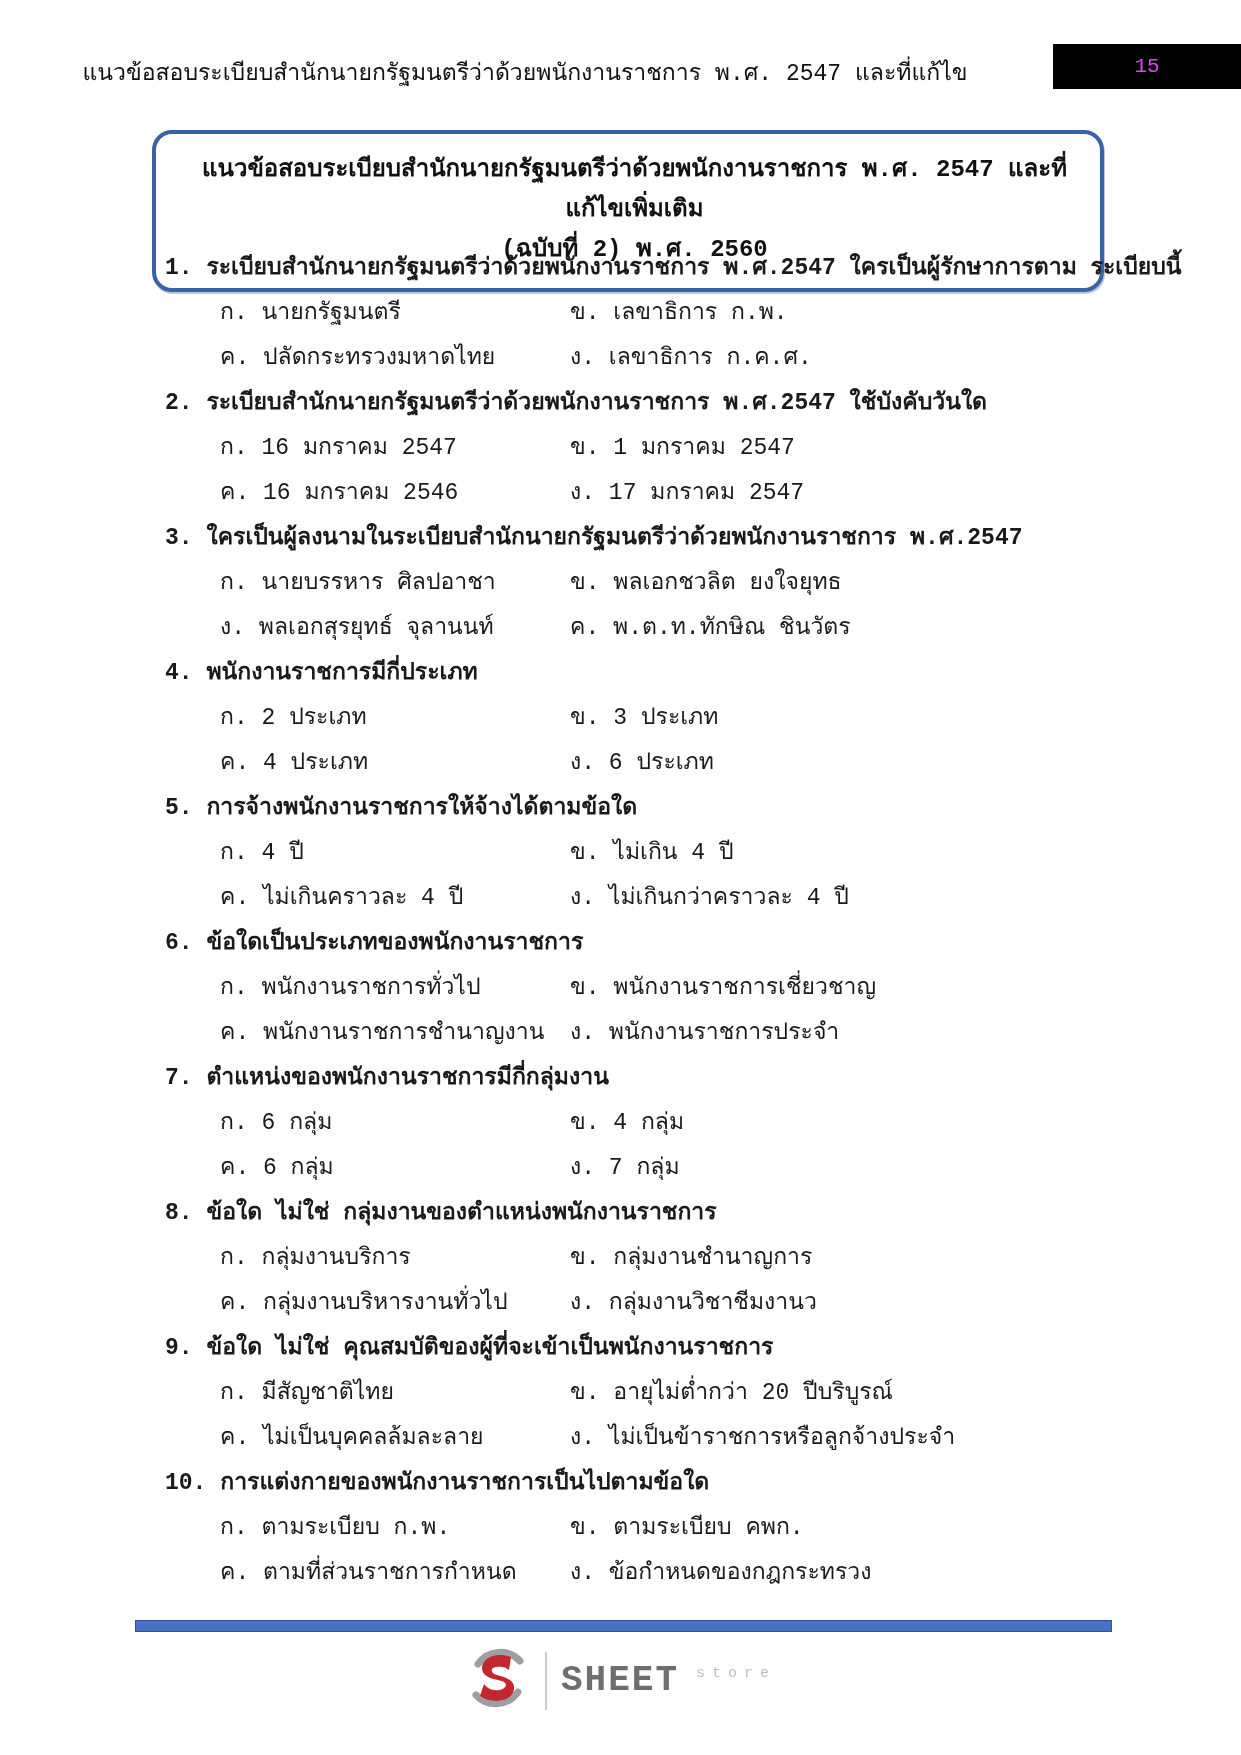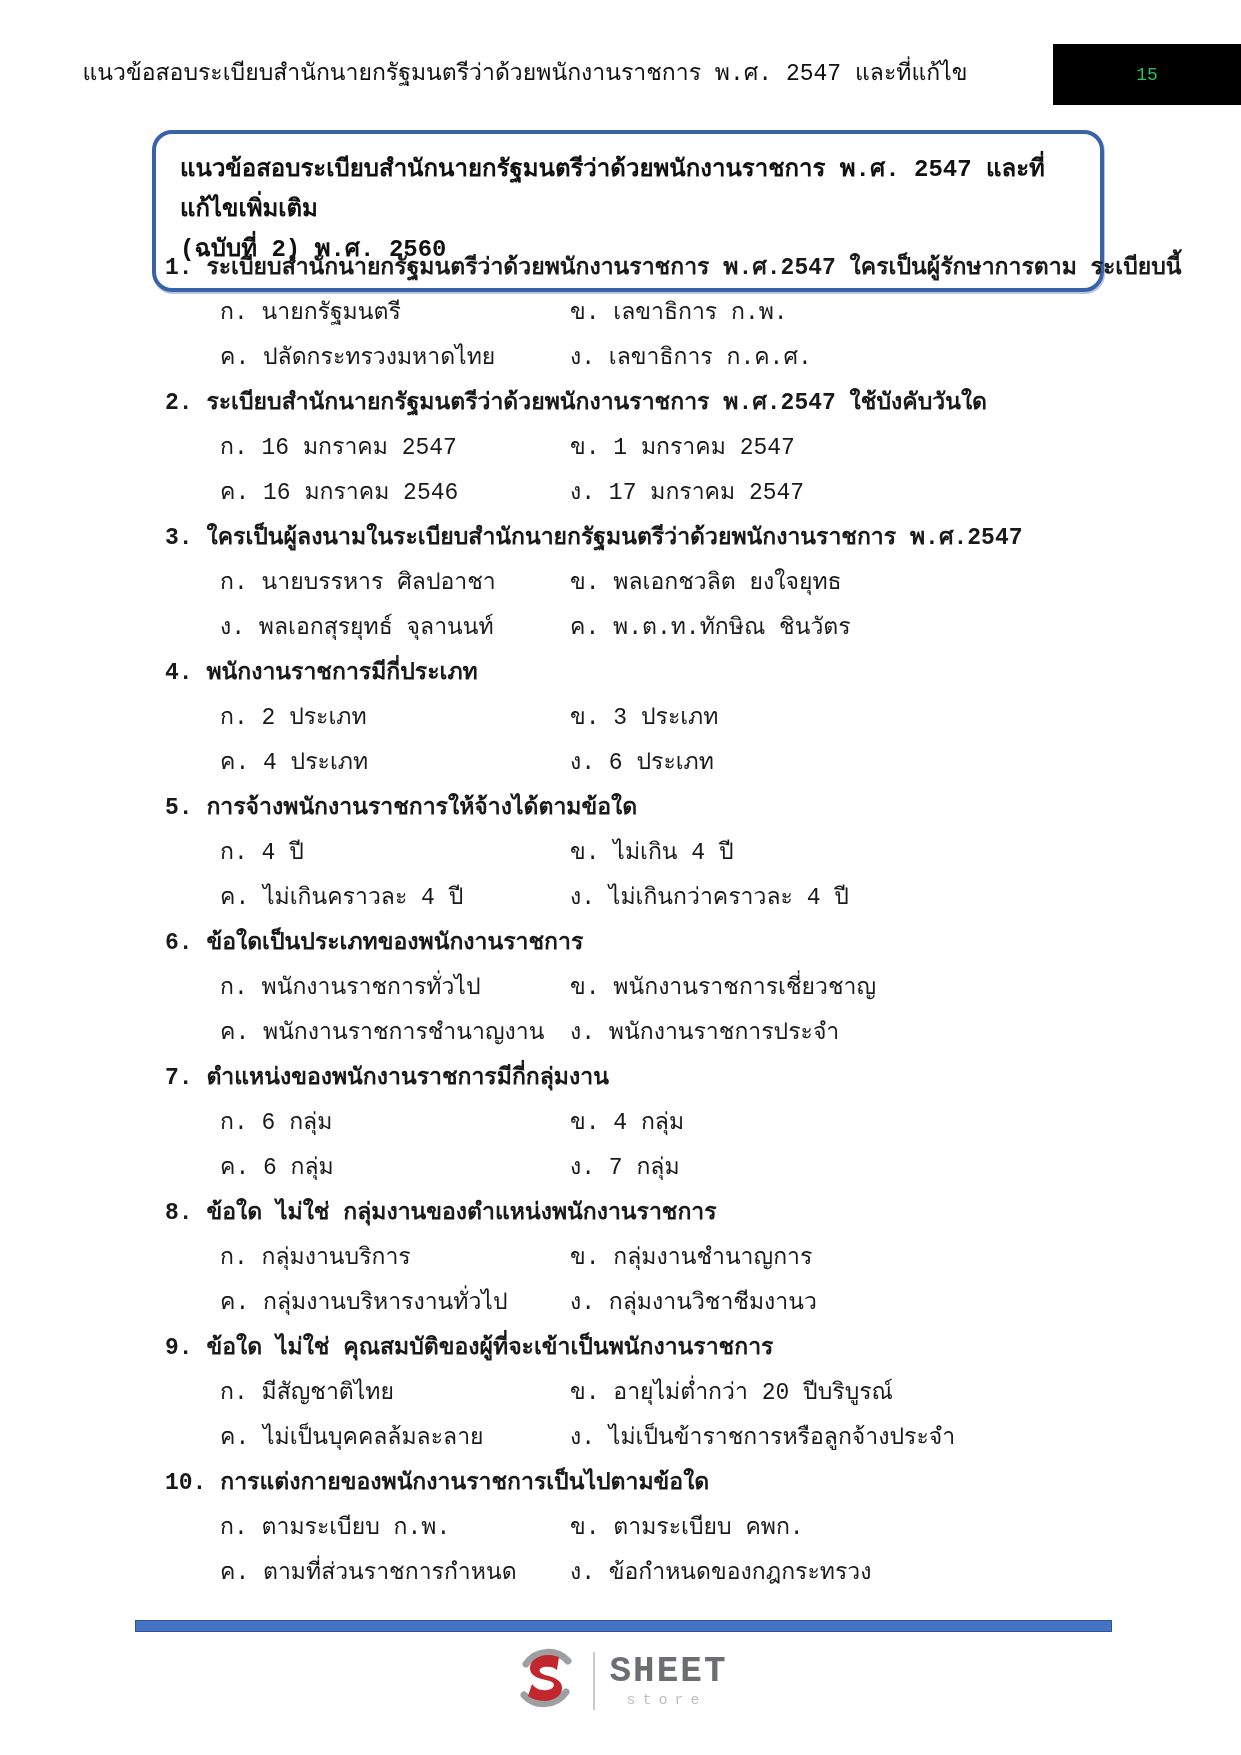--- a/index.html
+++ b/index.html
@@ -18,10 +18,10 @@
     text-align:center;font-size:23px;color:#111;
   }
   .page-num-box{
-    position:absolute;top:44px;left:1053px;width:188px;height:61px;
-    background:#000;color:#22c55e;
+    position:absolute;top:44px;left:1053px;width:188px;height:45px;
+    background:#000;color:#d946ef;
     display:flex;align-items:center;justify-content:center;
-    font-size:18px;
+    font-size:21px;
   }
   
   .title-box{

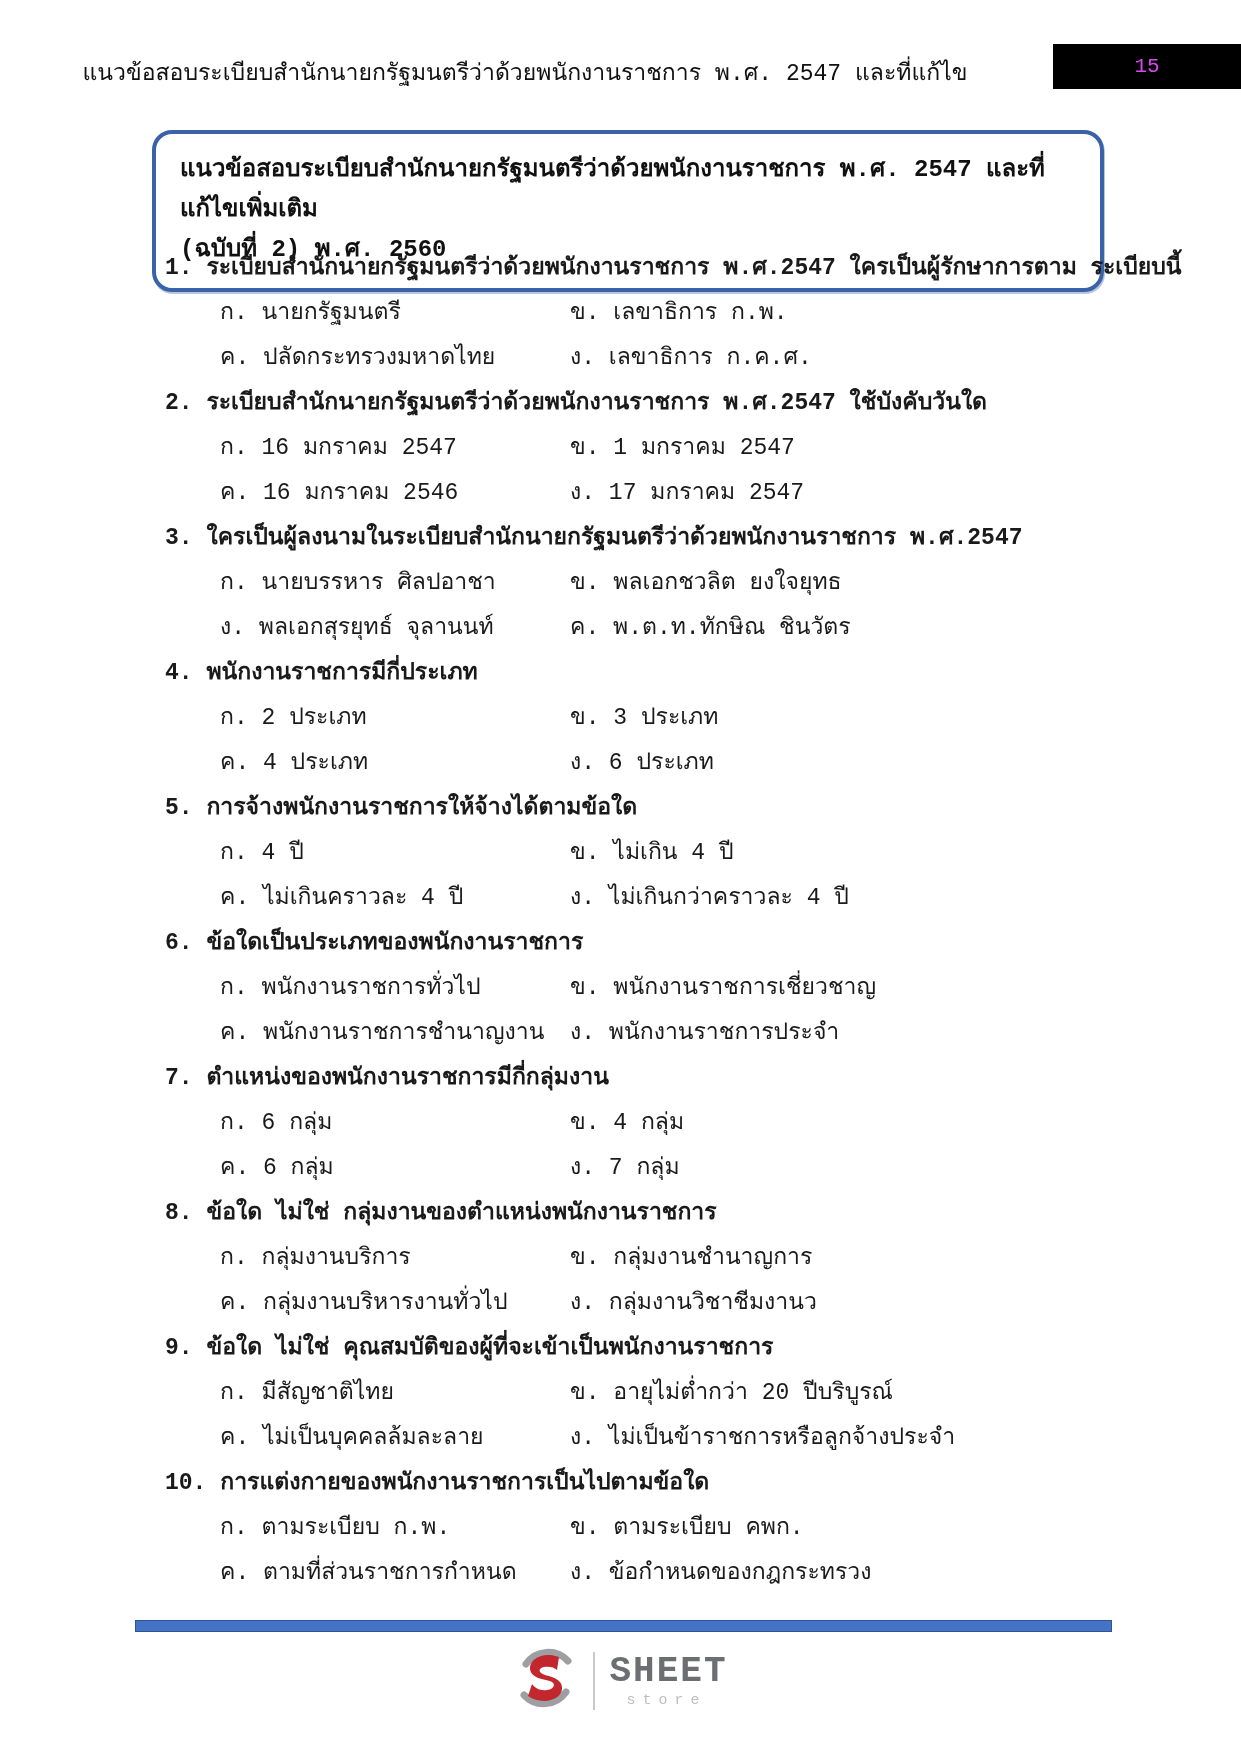--- a/index.html
+++ b/index.html
@@ -29,7 +29,7 @@
     border:4px solid #3a62a7;border-radius:20px;
     padding:16px 11px 18px 24px;
     box-sizing:border-box;
-    text-align:left;font-weight:bold;font-size:24px;color:#111;
+    text-align:center;font-weight:bold;font-size:24px;color:#111;
     box-shadow:1px 2px 0 #b9c6de;
   }
   .title-box .line{line-height:40px;}

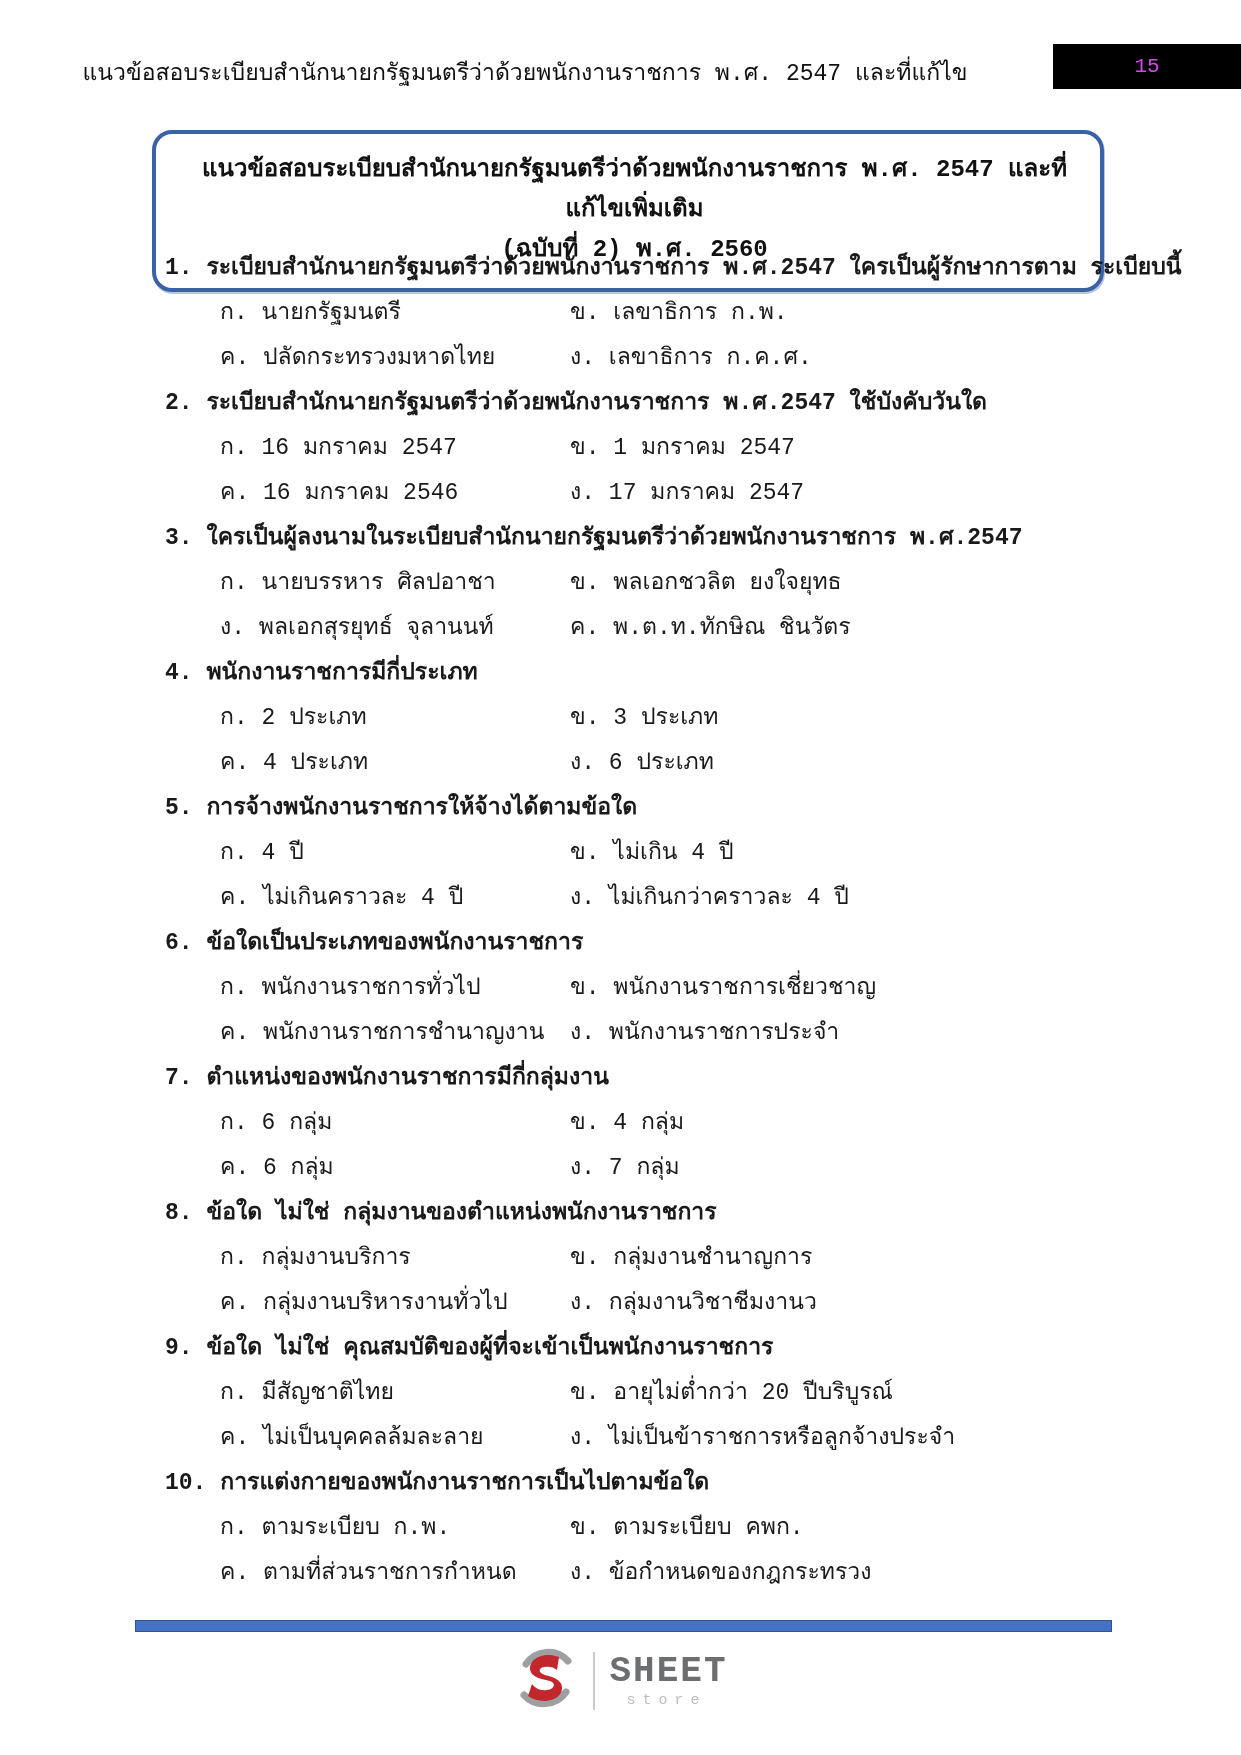--- a/index.html
+++ b/index.html
@@ -58,7 +58,7 @@
     display:flex;align-items:center;justify-content:center;gap:14px;
   }
   .logo-sep{width:2px;height:58px;background:#c9cacc;}
-  .logo-text{display:flex;flex-direction:column;line-height:1;}
+  .logo-text{display:flex;flex-direction:row;line-height:1;}
   .logo-brand{font-size:36px;font-weight:bold;color:#6d6e71;letter-spacing:2px;}
   .logo-sub{font-size:15px;color:#bcbec0;letter-spacing:7px;margin-top:3px;padding-left:2px;margin-left:15px;}
 </style>

